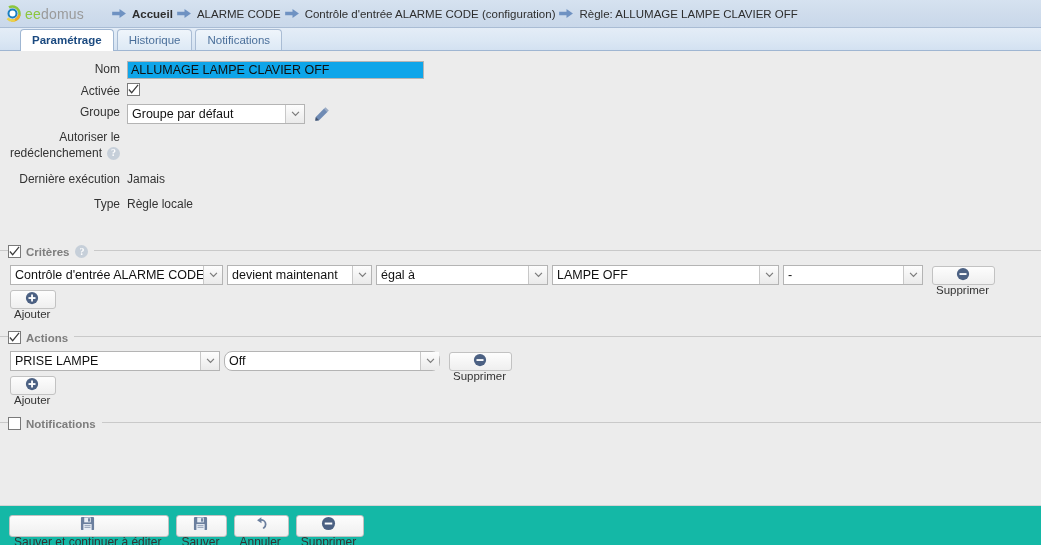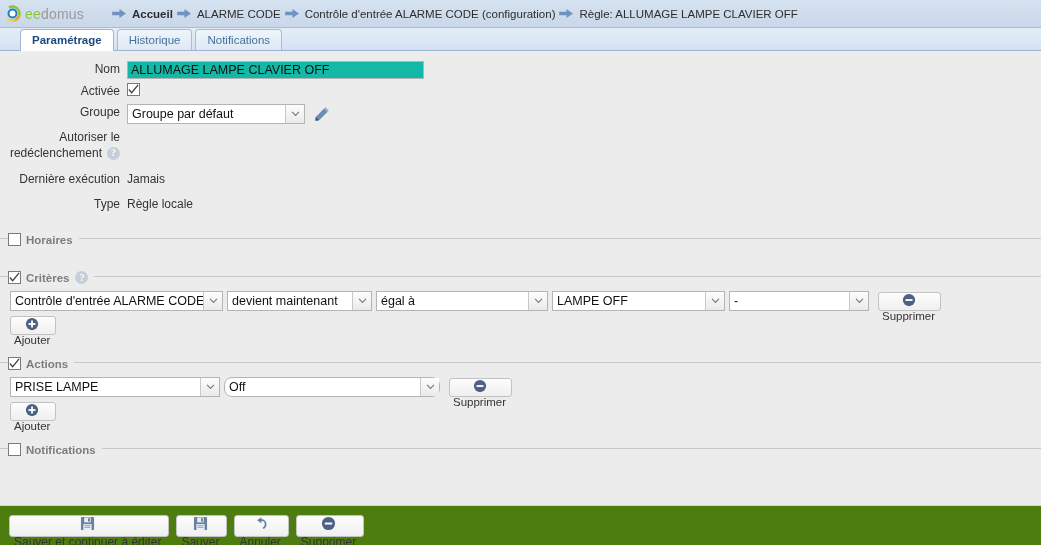--- a/index.html
+++ b/index.html
@@ -73,7 +73,7 @@
   .fval { display: flex; align-items: center; }
   input.txt {
     height: 18px; font-size: 12.5px; font-family: "Liberation Sans", sans-serif;
-    padding: 1px 3px; border: 1px solid #b4b4b4; background: #14b8a6; color: #111;
+    padding: 1px 3px; border: 1px solid #b4b4b4; background: #0ea5e9; color: #111;
     box-sizing: border-box; outline: none;
   }
   .selwrap {

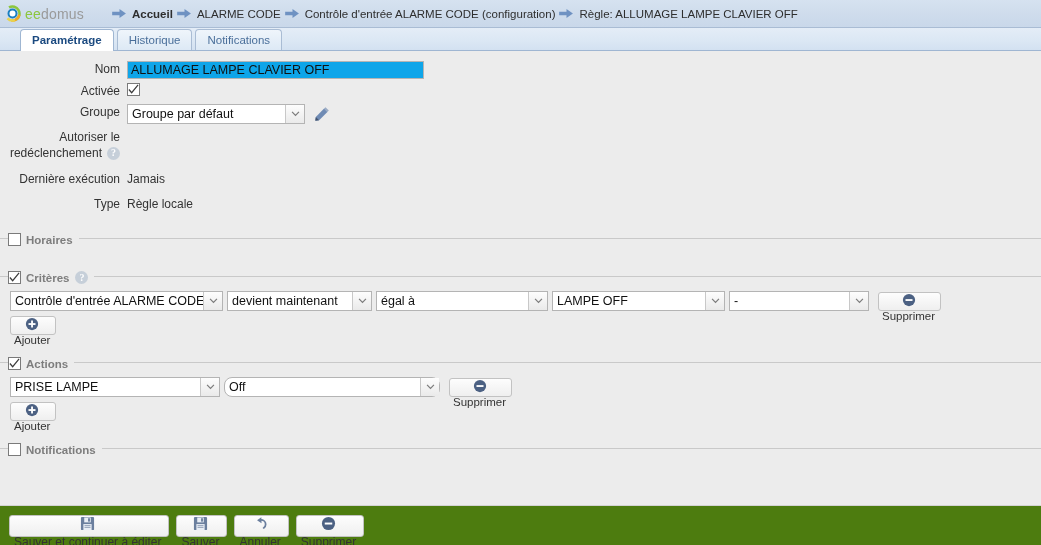--- a/index.html
+++ b/index.html
@@ -248,13 +248,6 @@
       </div>
   </div>
 
-  <div class="fset" style="margin-top:12px;">
-    <div class="fset-head">
-      <span class="cbx"></span>
-      <span class="fset-title">Horaires</span>
-    </div>
-    <div class="fset-line"></div>
-  </div>
 
   <div class="fset" style="margin-top:24px;">
     <div class="fset-head">

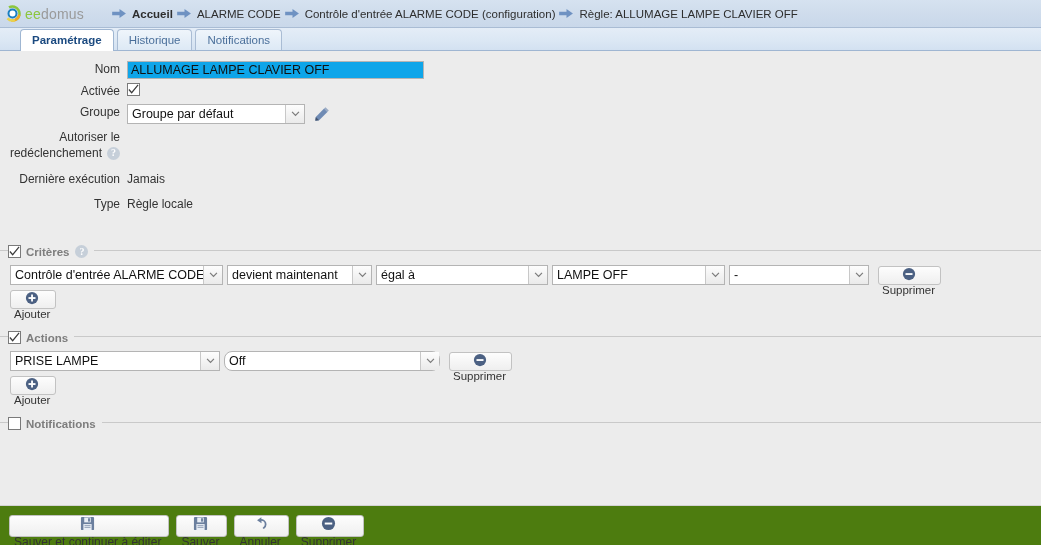--- a/index.html
+++ b/index.html
@@ -287,7 +287,7 @@
               </svg>
             </span>
         </span>
-        <span class="selwrap" style="width:173px;">
+        <span class="selwrap" style="width:227px;">
           <span class="selval">LAMPE OFF</span>
           <span class="selbtn">
               <svg class="chev" viewBox="0 0 10 7">

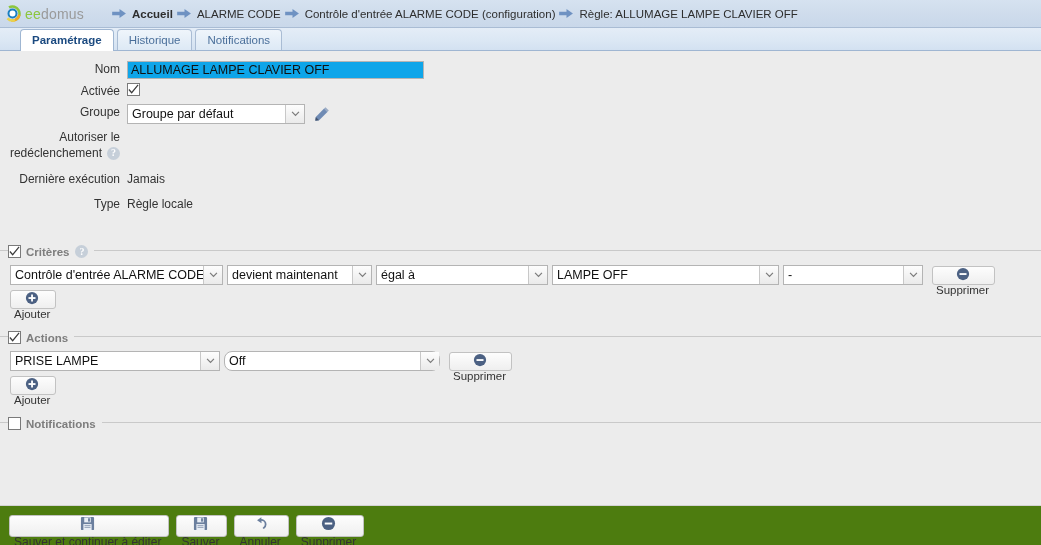--- a/index.html
+++ b/index.html
@@ -130,7 +130,7 @@
   .icn.lg { width: 15px; height: 15px; flex: 0 0 15px; }
   #bottombar {
     position: absolute; left: 0; right: 0; bottom: 0;
-    height: 40px; background: #4d7c0f; border-top: 1px solid #d3d3d3;
+    height: 40px; background: #14b8a6; border-top: 1px solid #d3d3d3;
     display: flex; align-items: center; gap: 7px; padding-left: 9px;
     box-sizing: border-box;
   }

